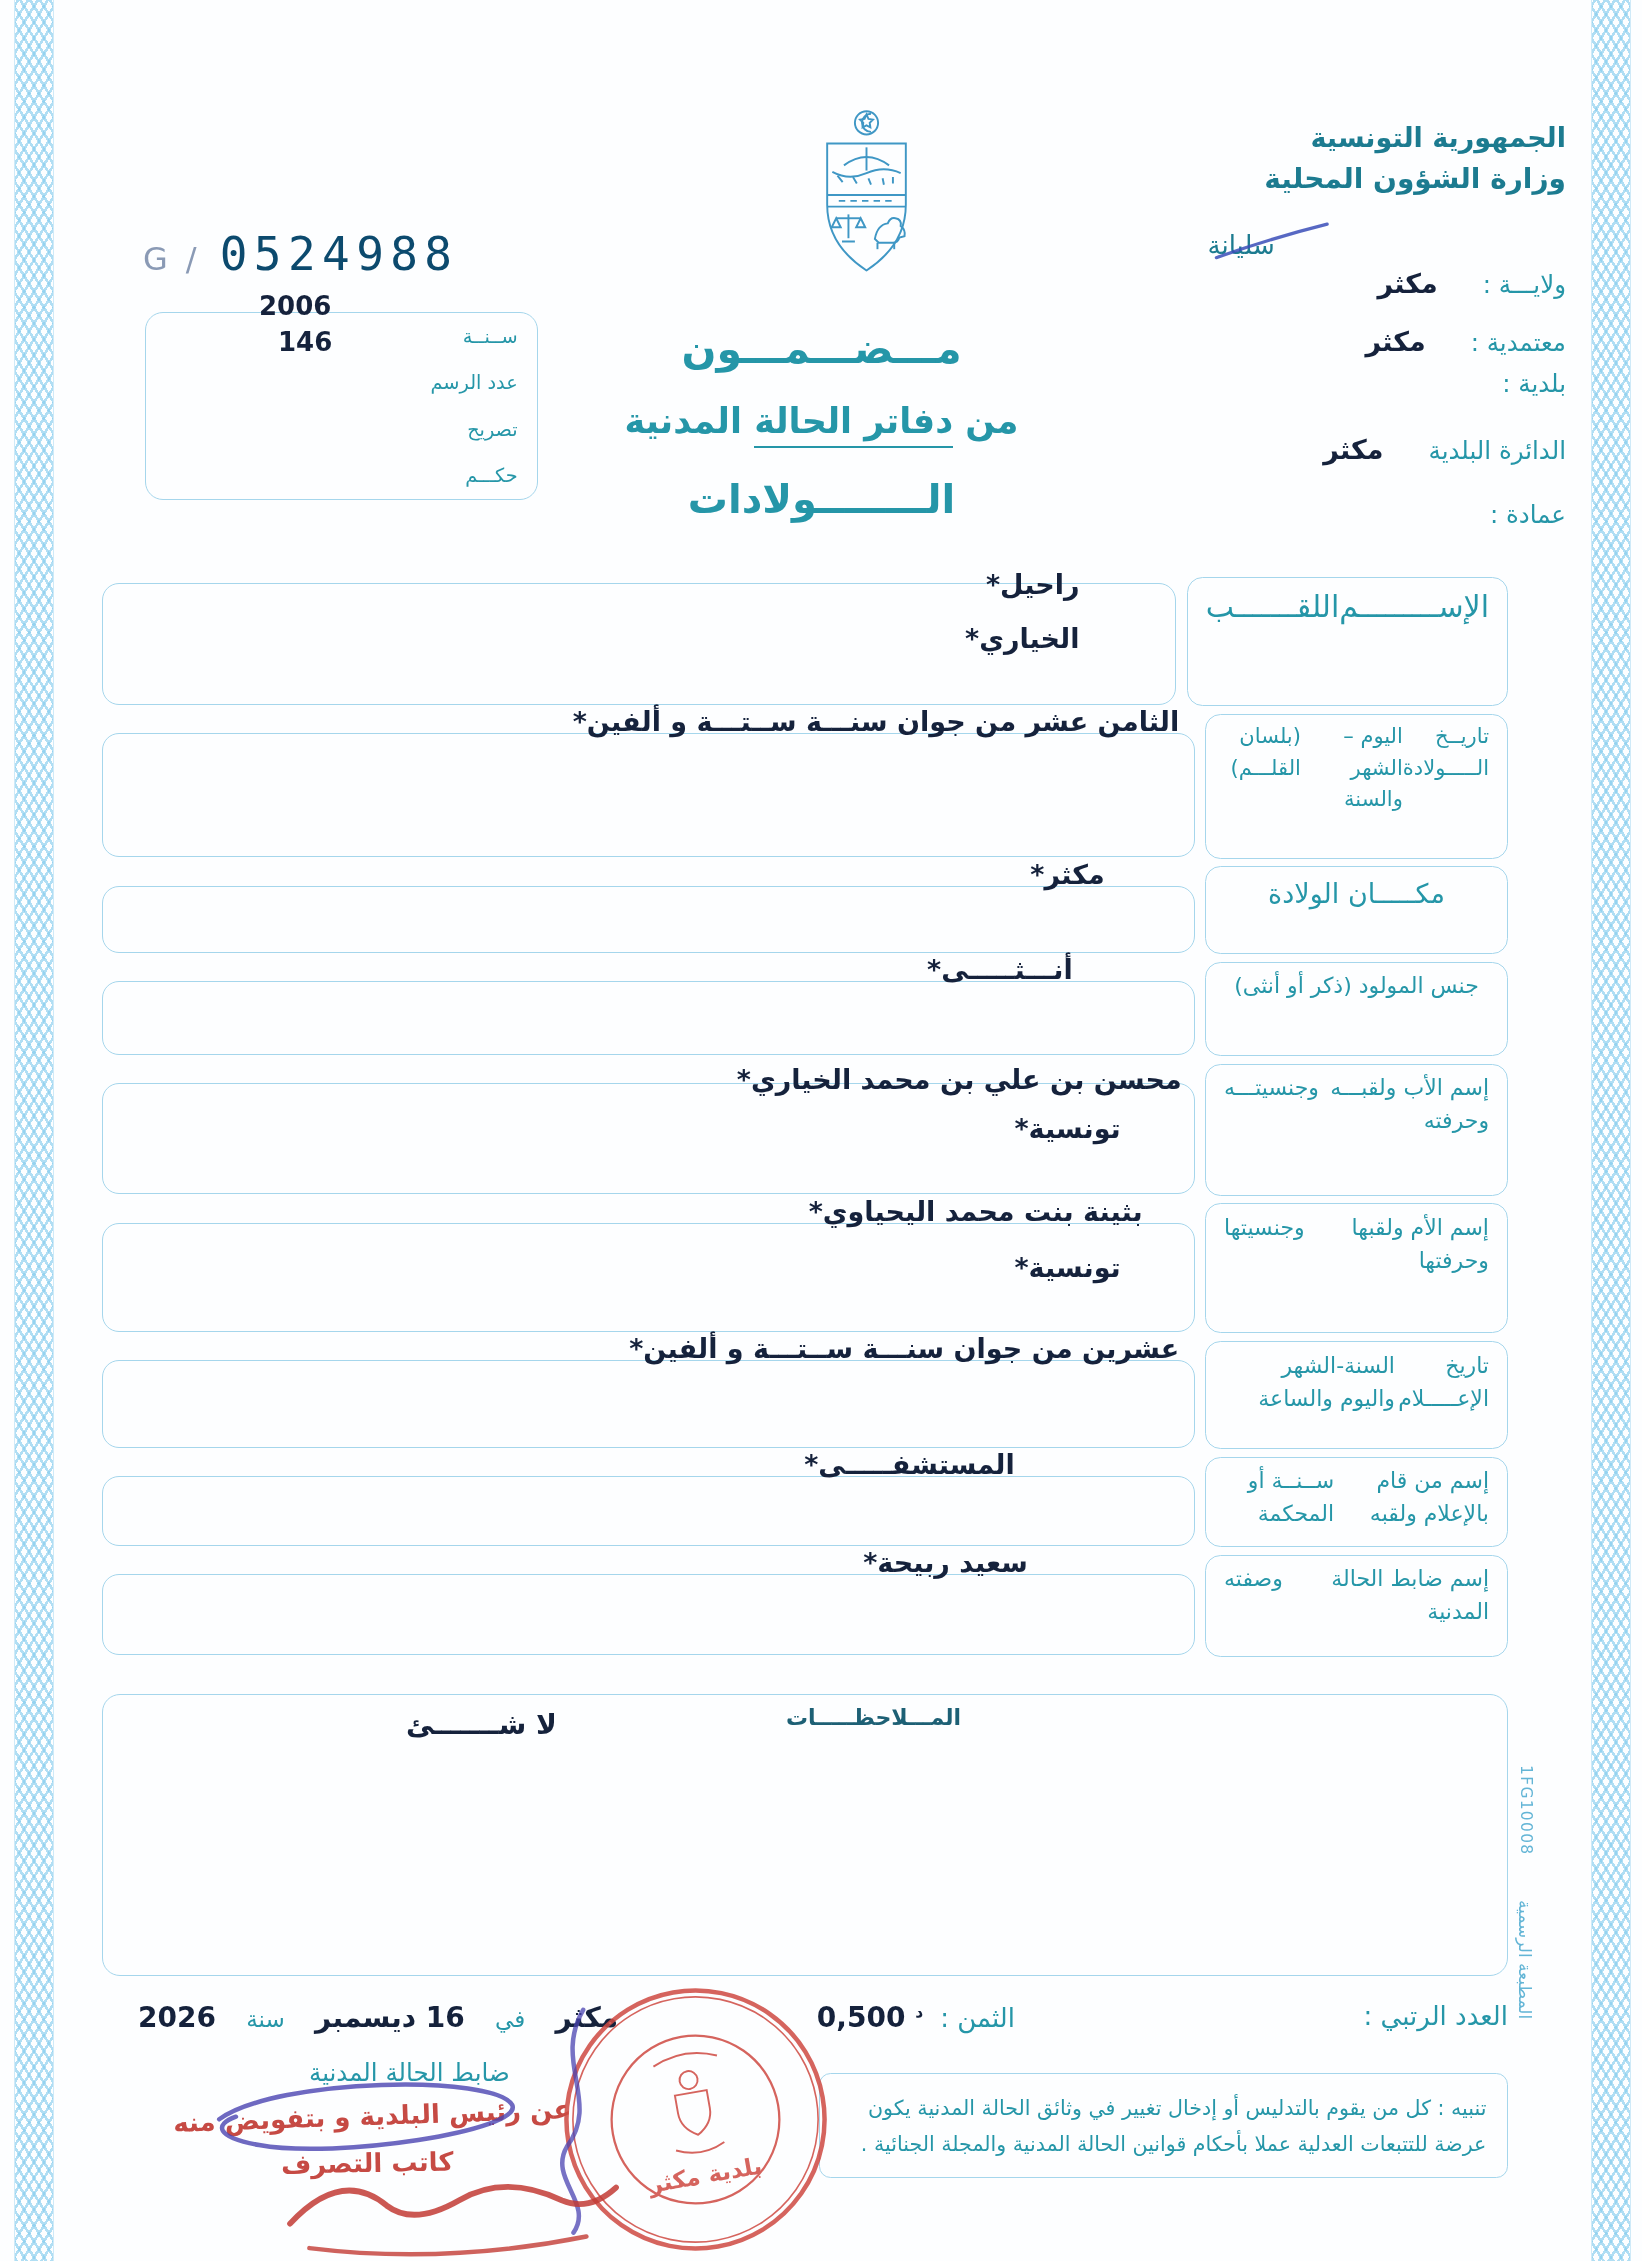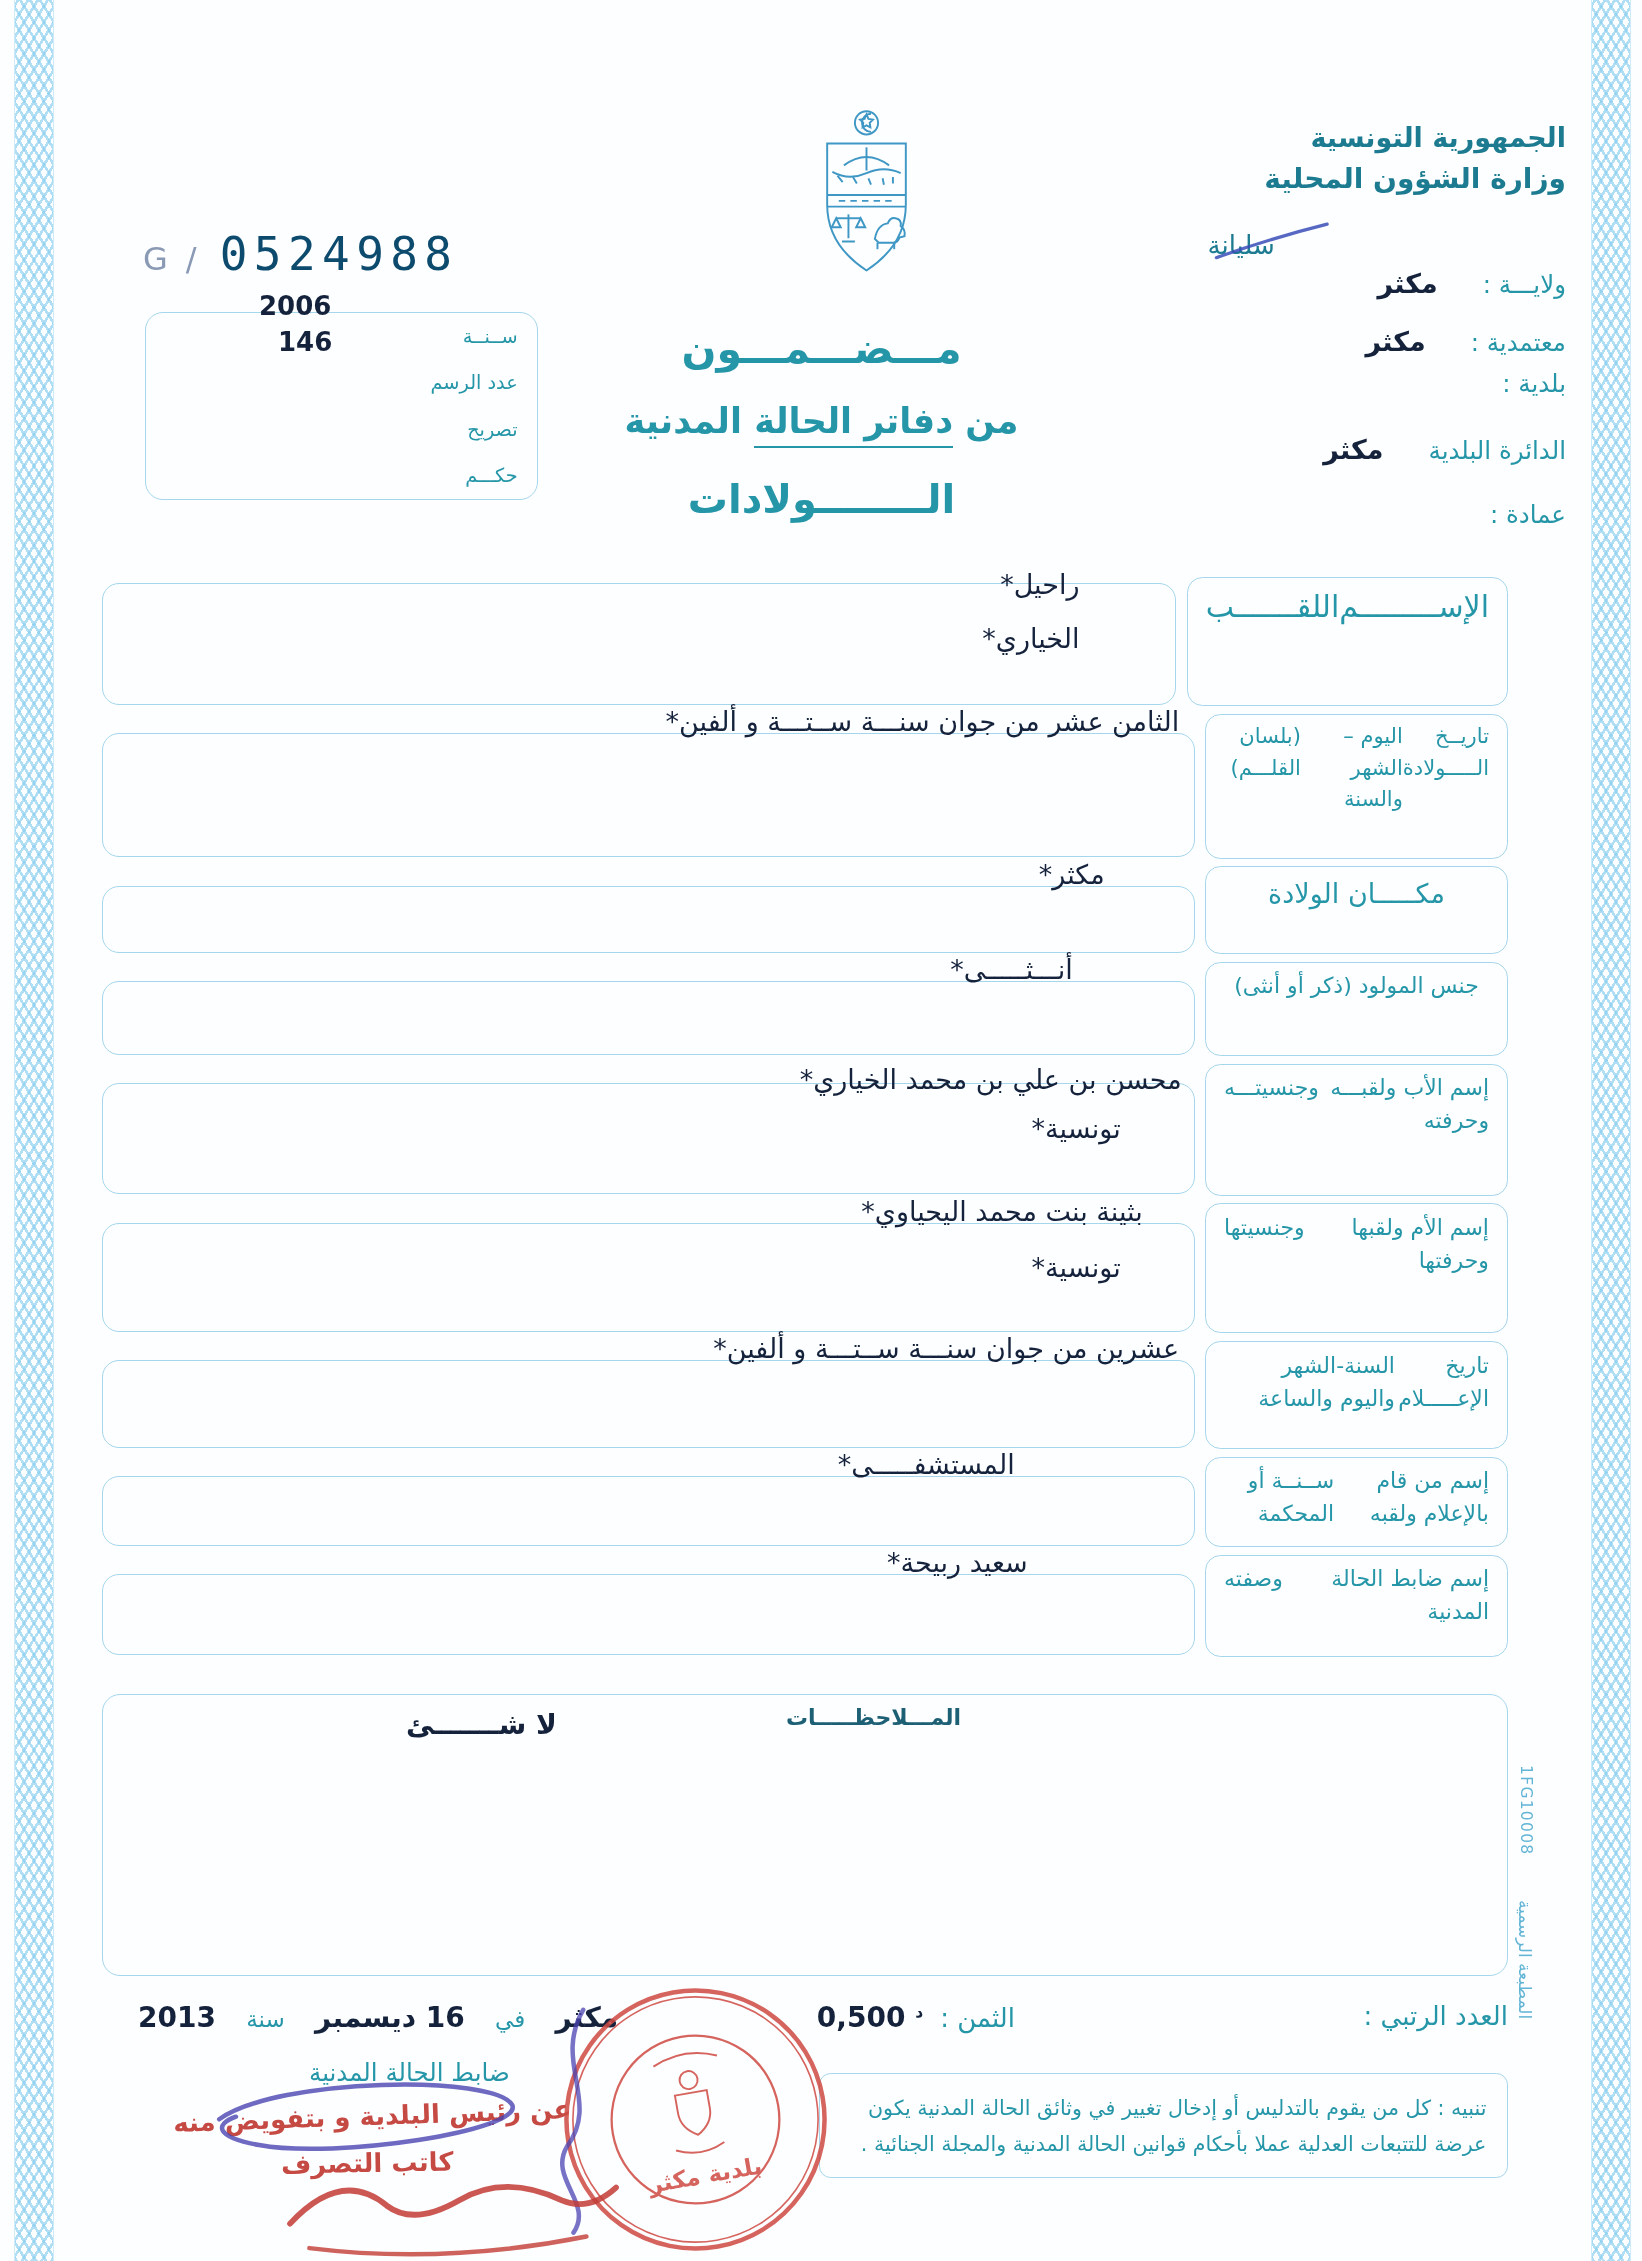--- a/index.html
+++ b/index.html
@@ -62,7 +62,7 @@
             text-align:right; padding:6.4px 18px; font-size:22px; line-height:1.5; }
   .fvalue { position:relative; flex:1; }
   .vbox { position:absolute; inset:19.3px 0 1.3px 0; border:1.9px solid #a5d6ec; border-radius:17px; }
-  .vtext { position:absolute; right:32px; color:#15223c; font-weight:normal; font-size:27px;
+  .vtext { position:absolute; right:32px; color:#15223c; font-weight:bold; font-size:27px;
            white-space:nowrap; z-index:2; }
   .v1 { top:-7.7px; } .v2 { top:49px; }
 

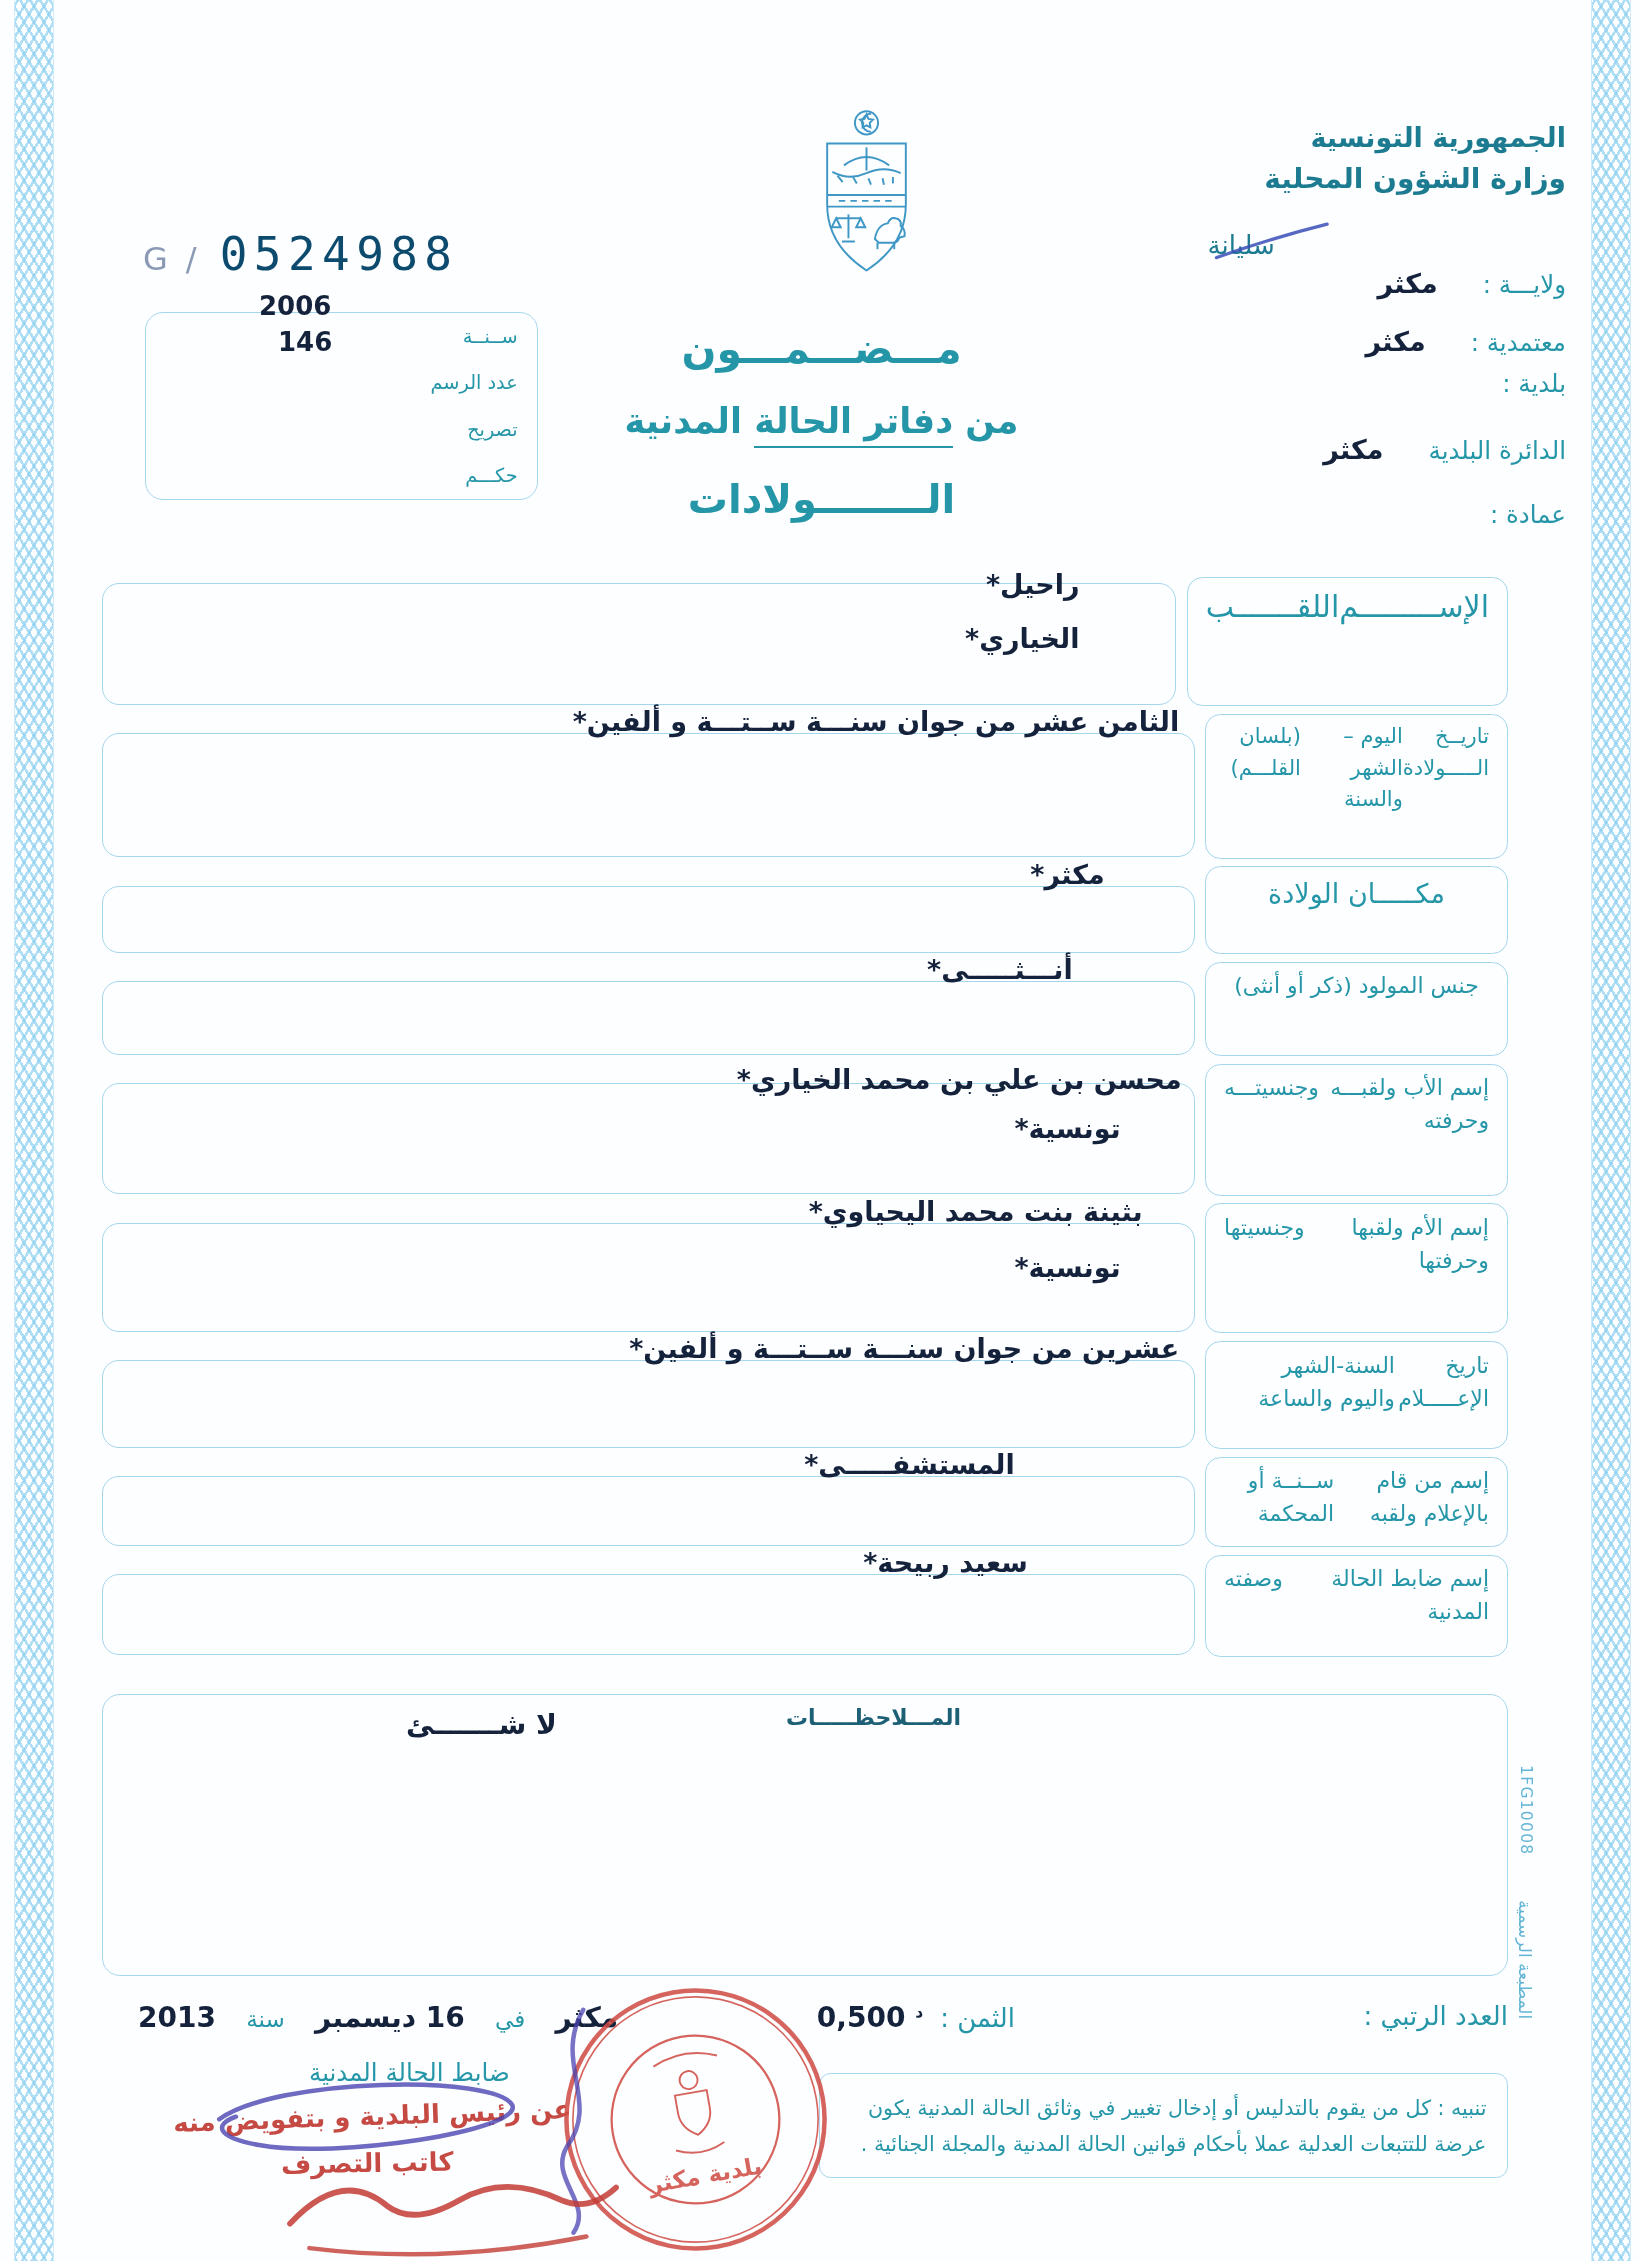--- a/index.html
+++ b/index.html
@@ -315,7 +315,7 @@
     <span class="d-teal">في</span>
     <span class="d-bold">16 ديسمبر</span>
     <span class="d-teal">سنة</span>
-    <span class="d-bold">2013</span>
+    <span class="d-bold">2026</span>
   </div>
 
   <div class="officer-title">ضابط الحالة المدنية</div>

